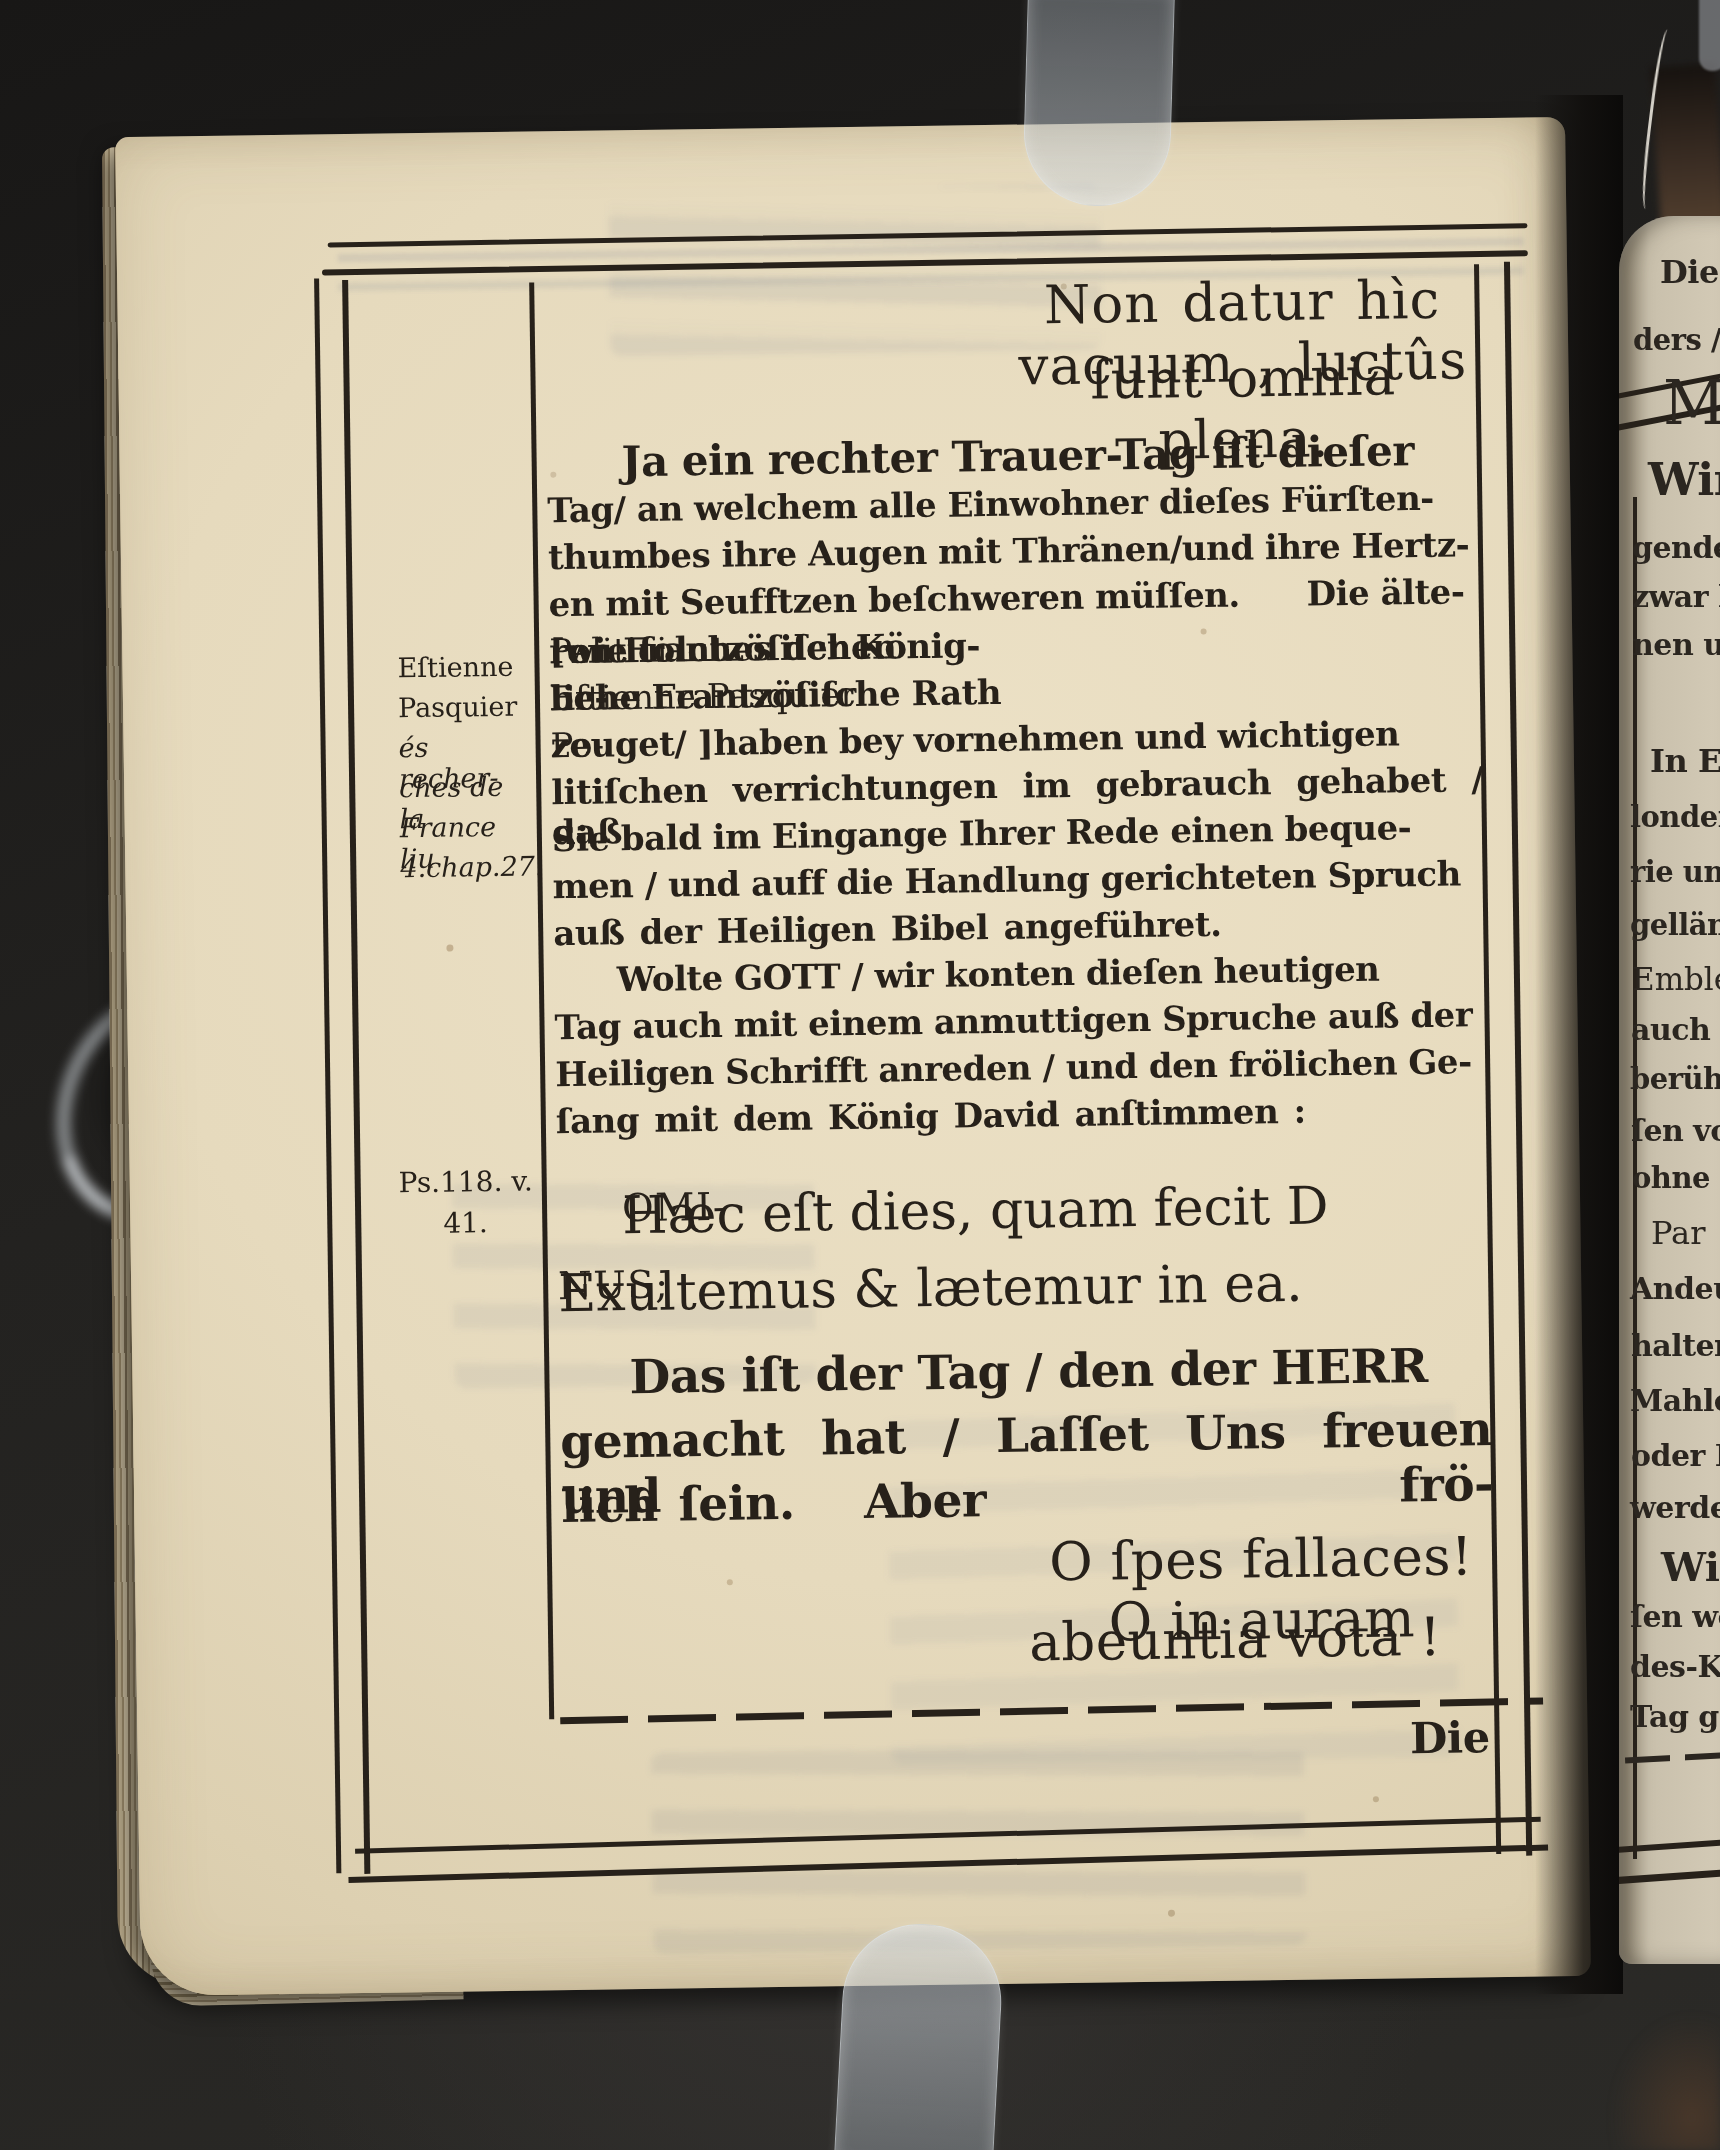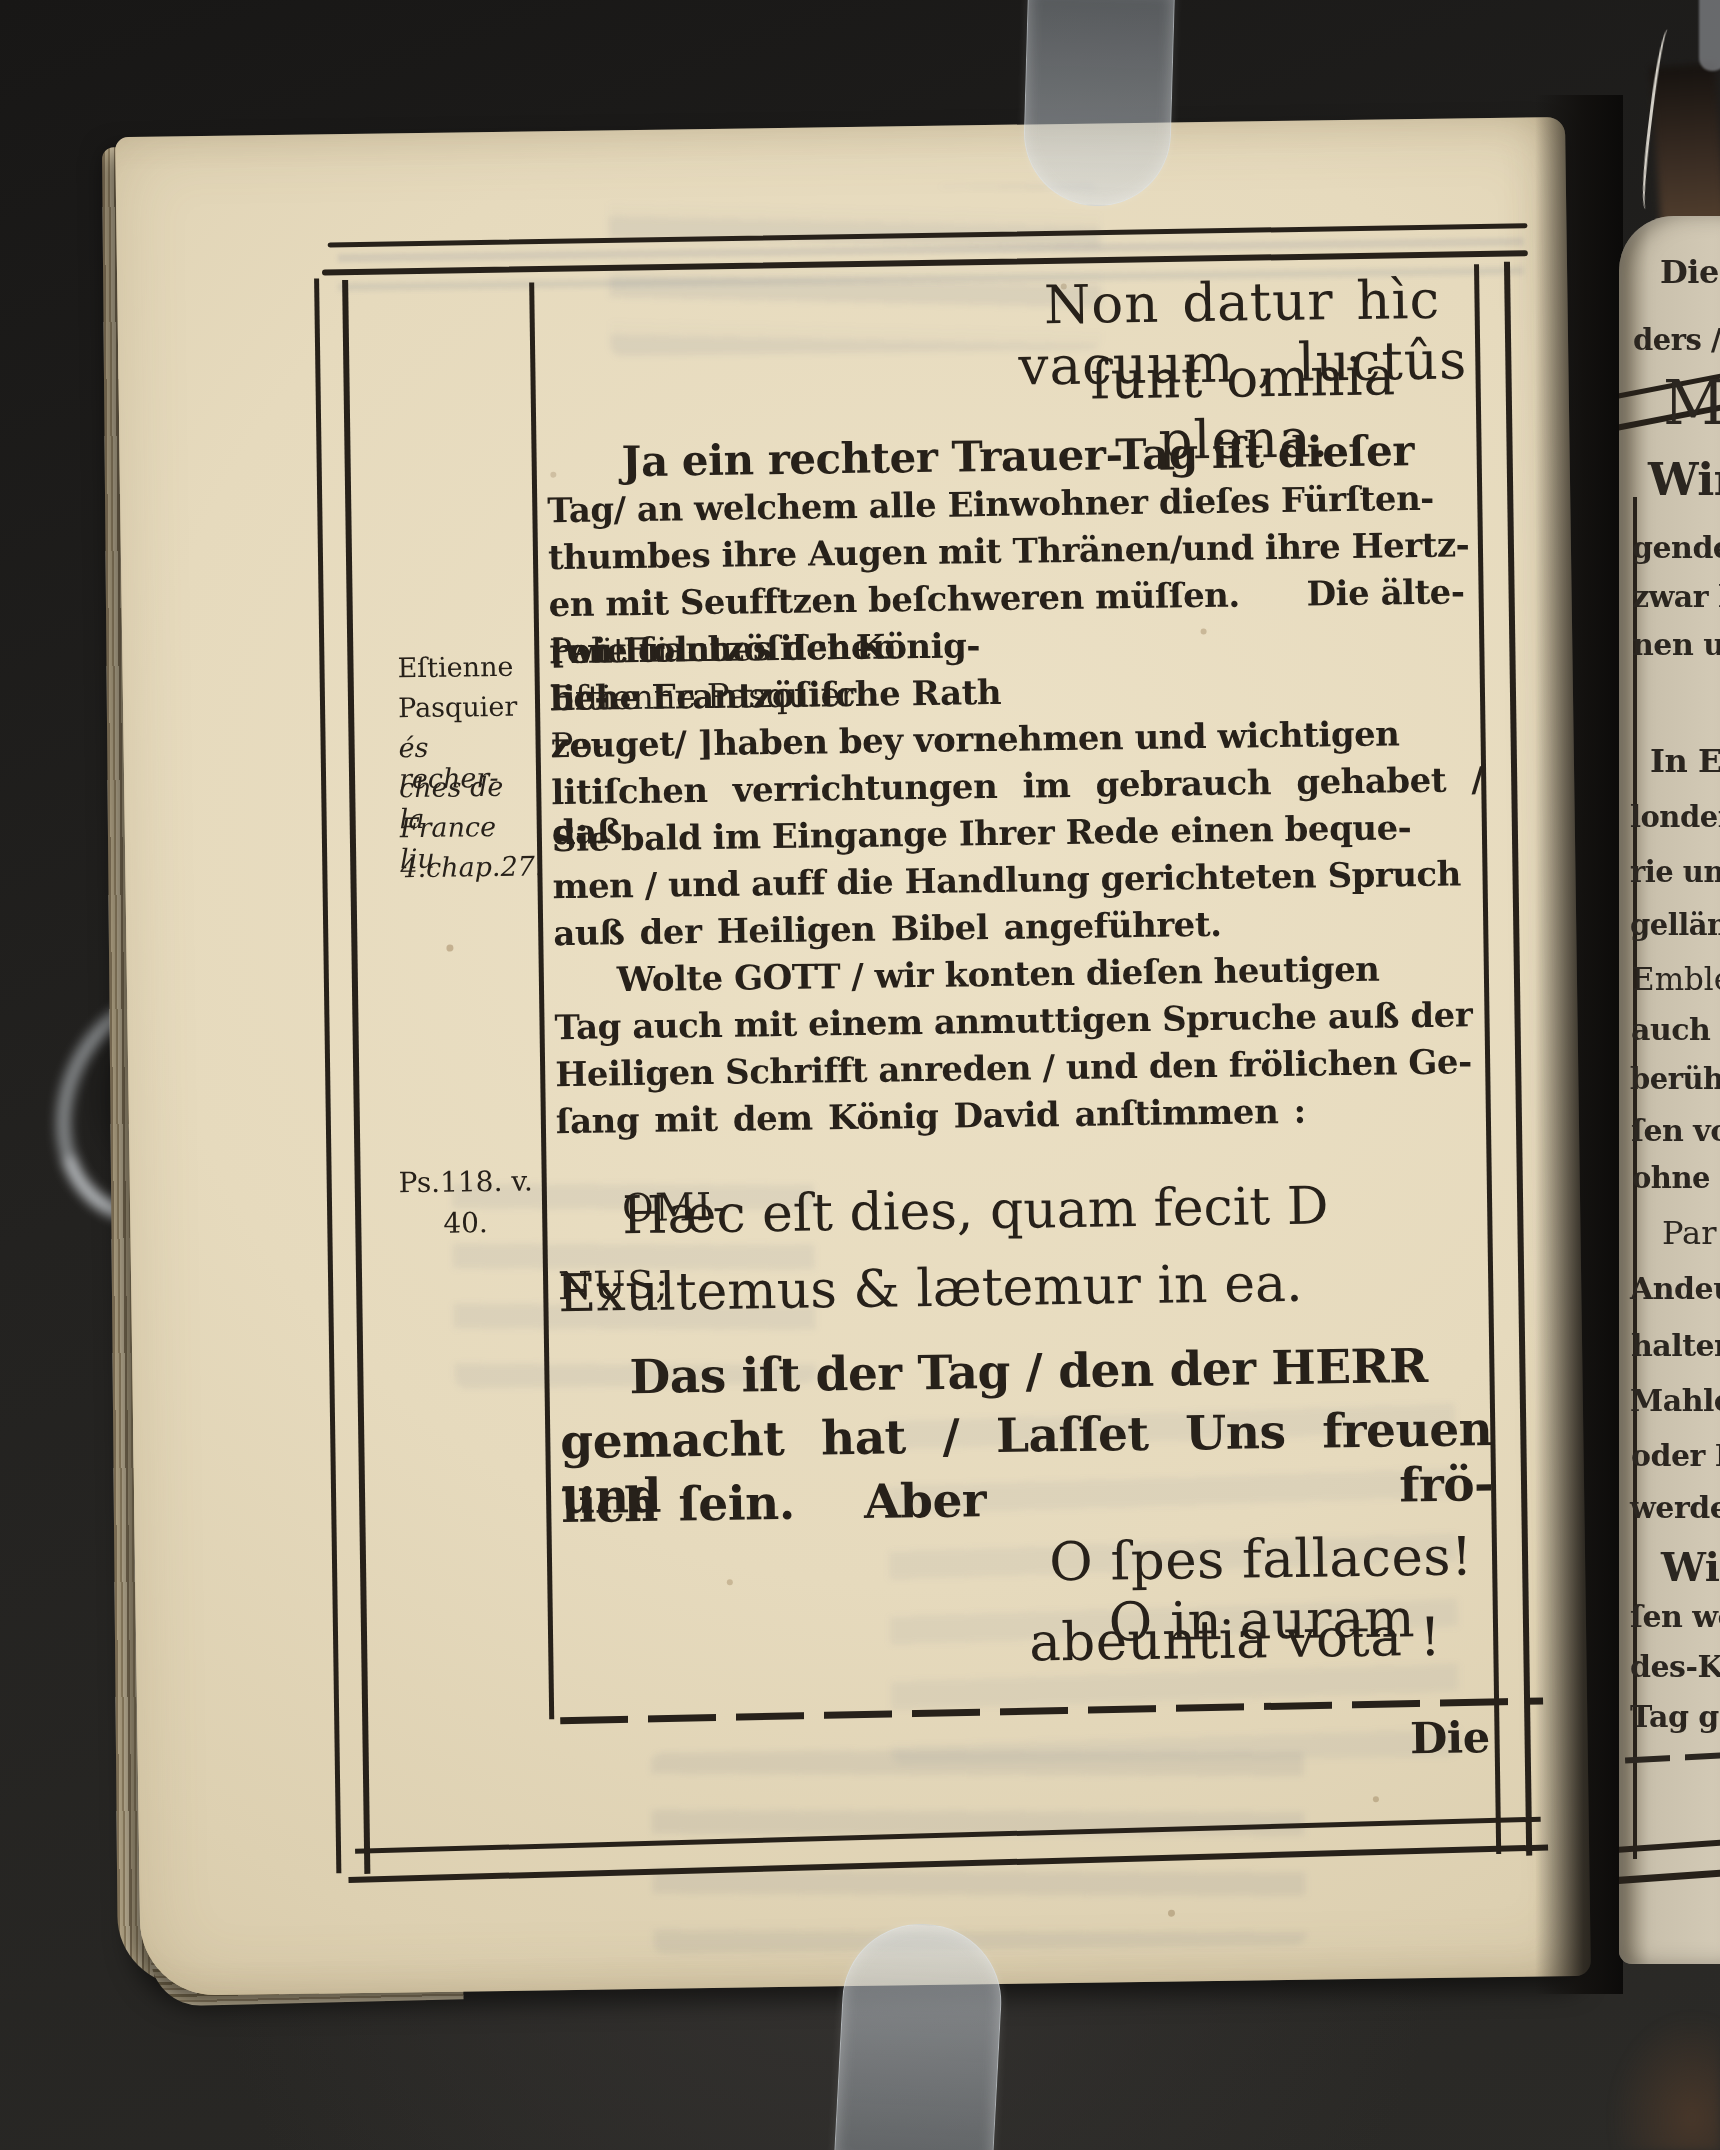--- a/index.html
+++ b/index.html
@@ -316,7 +316,7 @@
           <span class="seg-roman">Ps.118. v.</span>
         </div>
         <div class="tline">
-          <span class="seg-roman">40.</span>
+          <span class="seg-roman">41.</span>
         </div>
       </div>
 

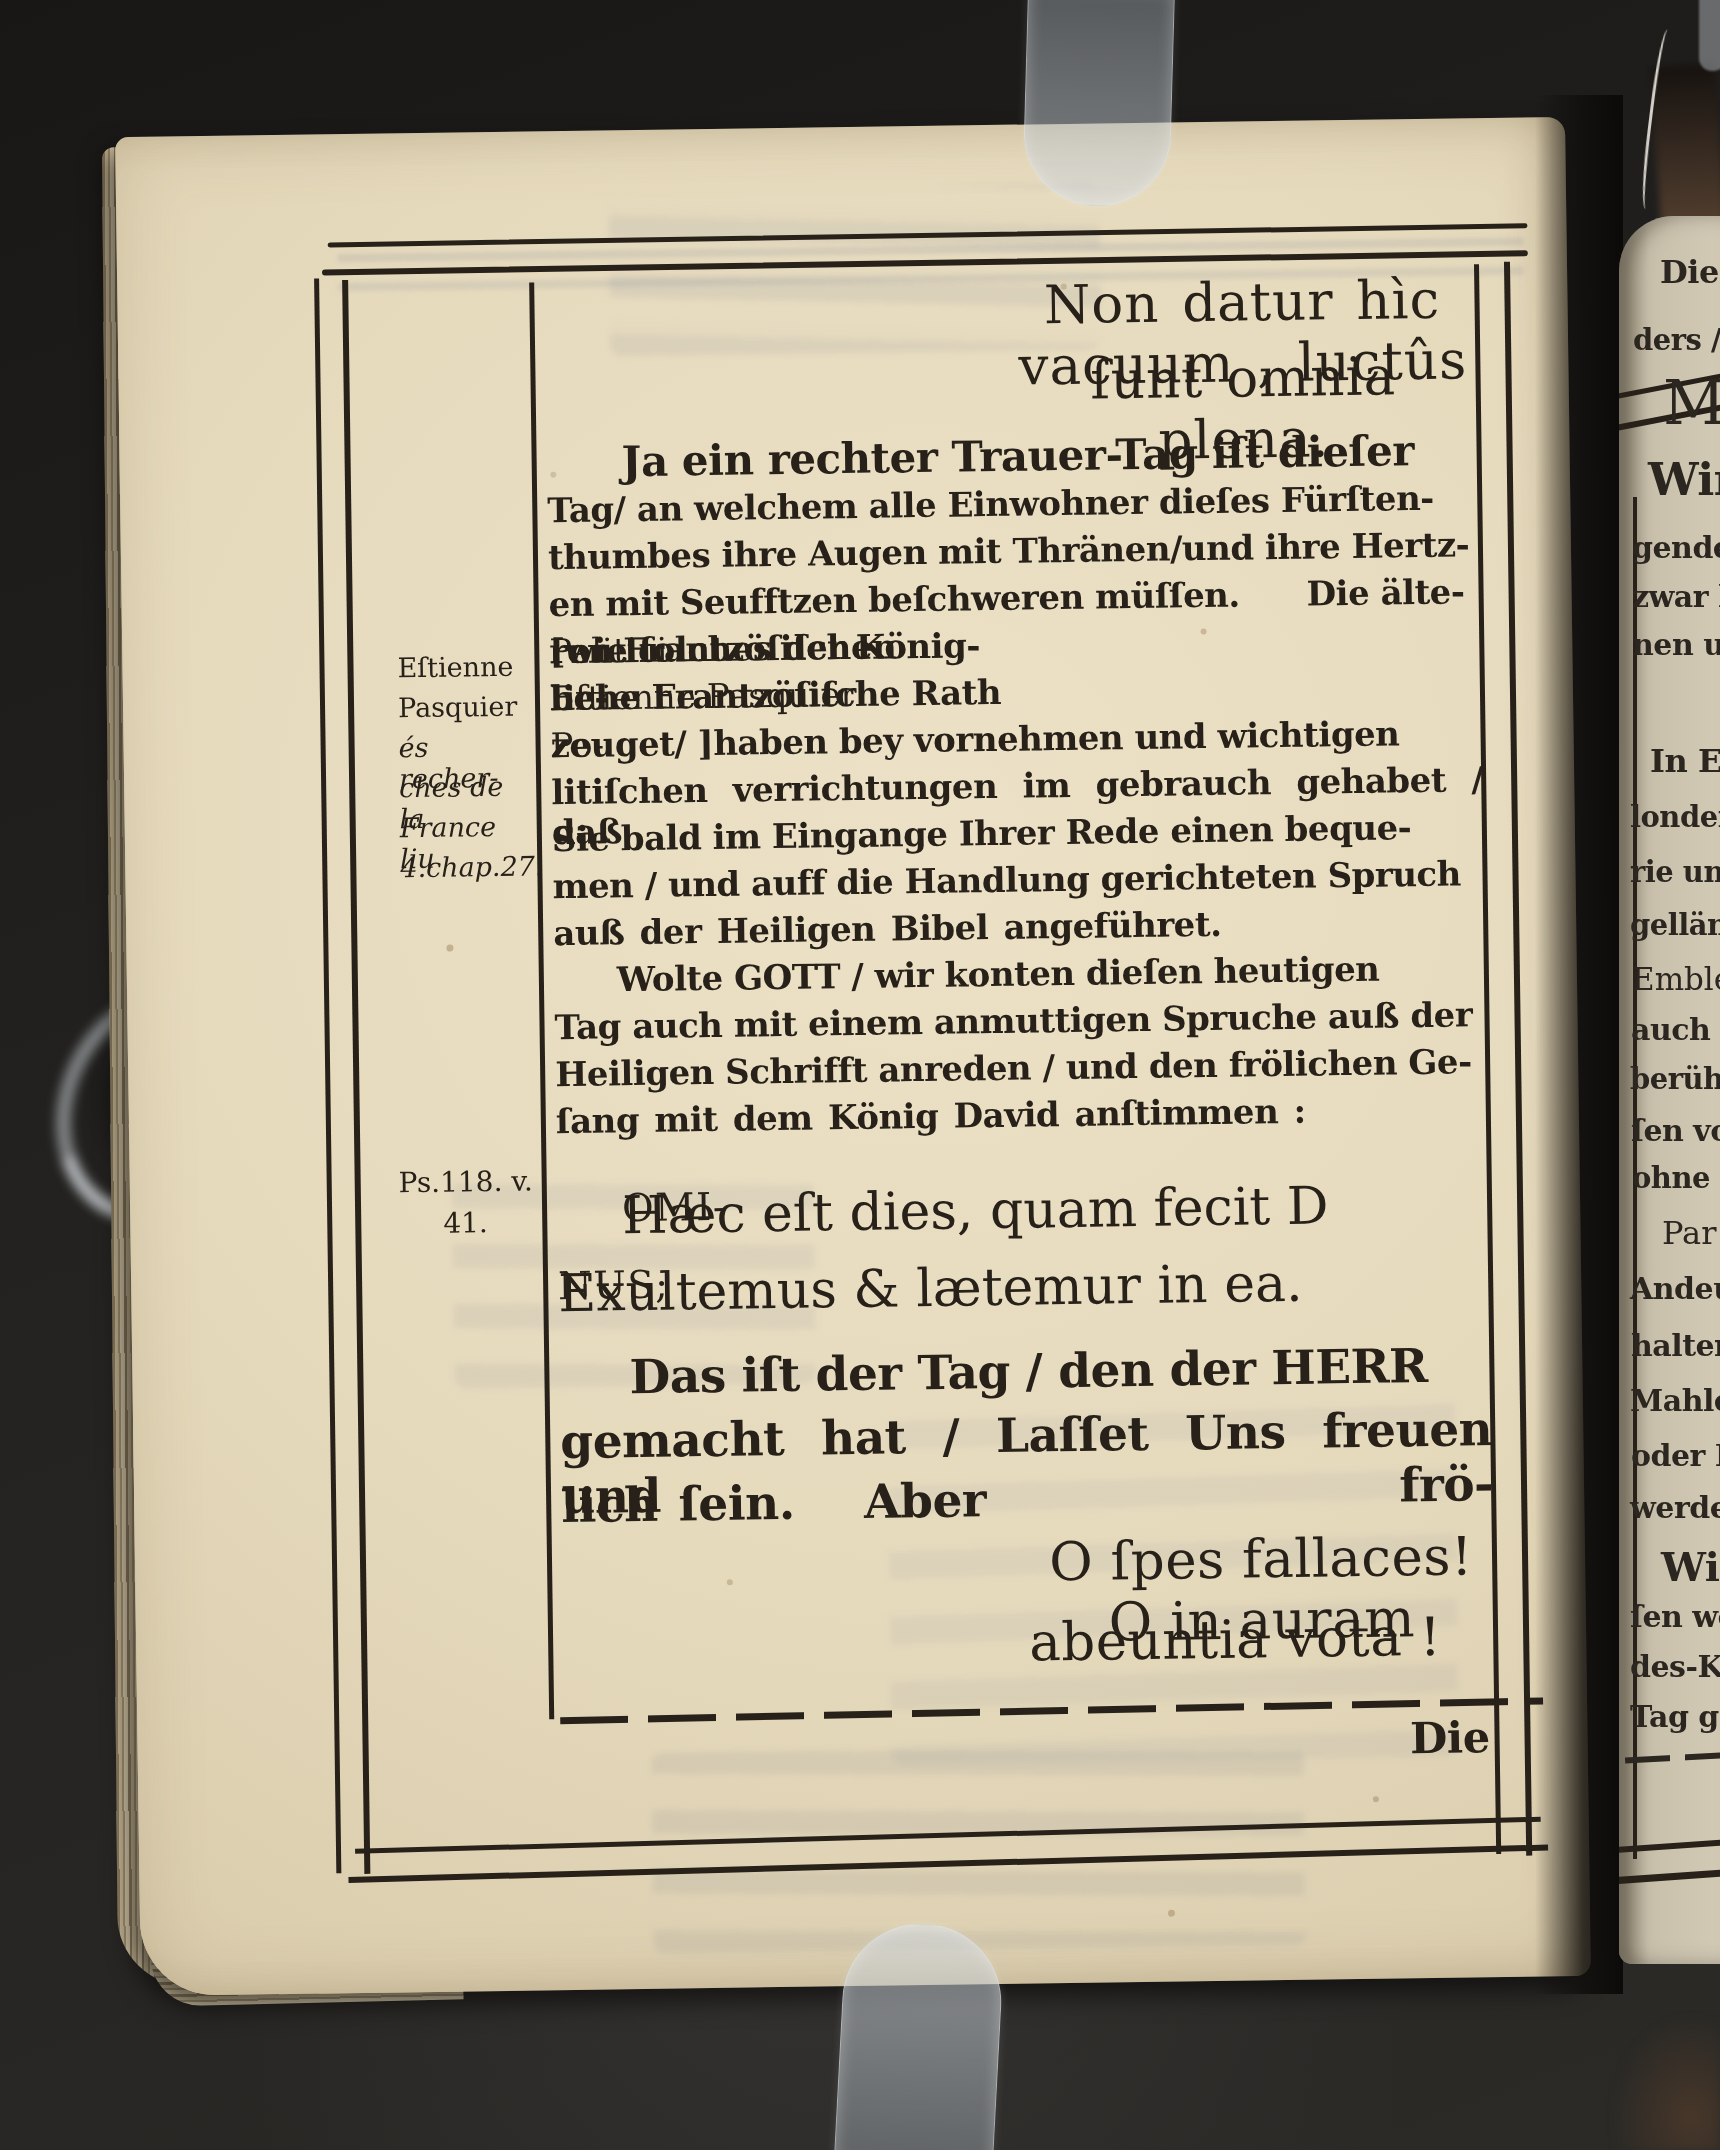--- a/index.html
+++ b/index.html
@@ -144,7 +144,7 @@
   .rp-frag:nth-child(14){left:11px;top:846px;font-size:29px;}
   .rp-frag:nth-child(15){left:12px;top:897px;font-size:30px;}
   .rp-frag:nth-child(16){left:13px;top:945px;font-size:29px;}
-  .rp-frag:nth-child(17){left:43px;top:998px;font-size:32px;}
+  .rp-frag:nth-child(17){left:32px;top:998px;font-size:32px;}
   .rp-frag:nth-child(18){left:11px;top:1055px;font-size:30px;}
   .rp-frag:nth-child(19){left:12px;top:1112px;font-size:30px;}
   .rp-frag:nth-child(20){left:11px;top:1167px;font-size:30px;}

